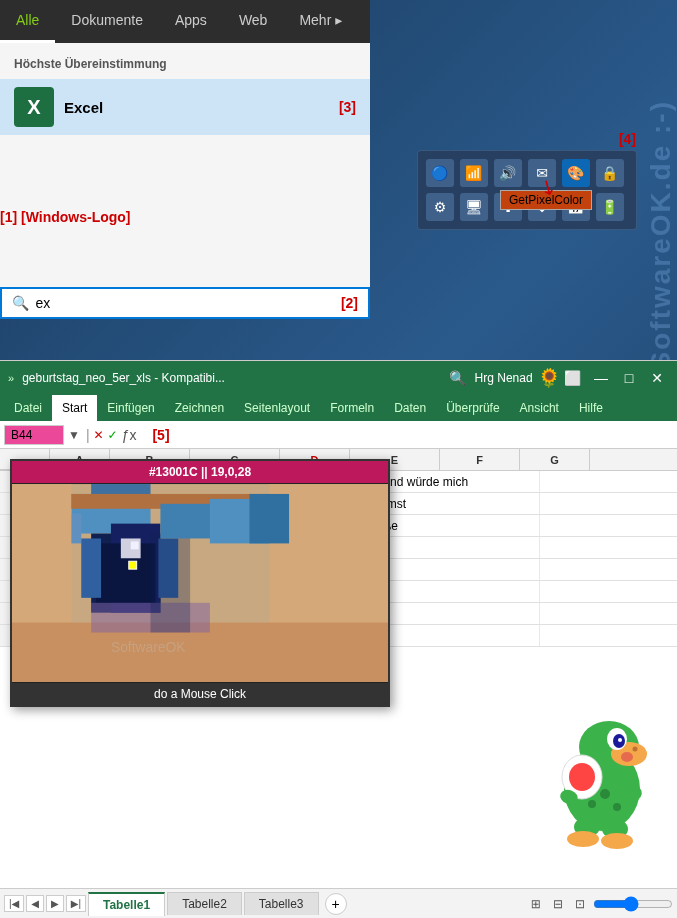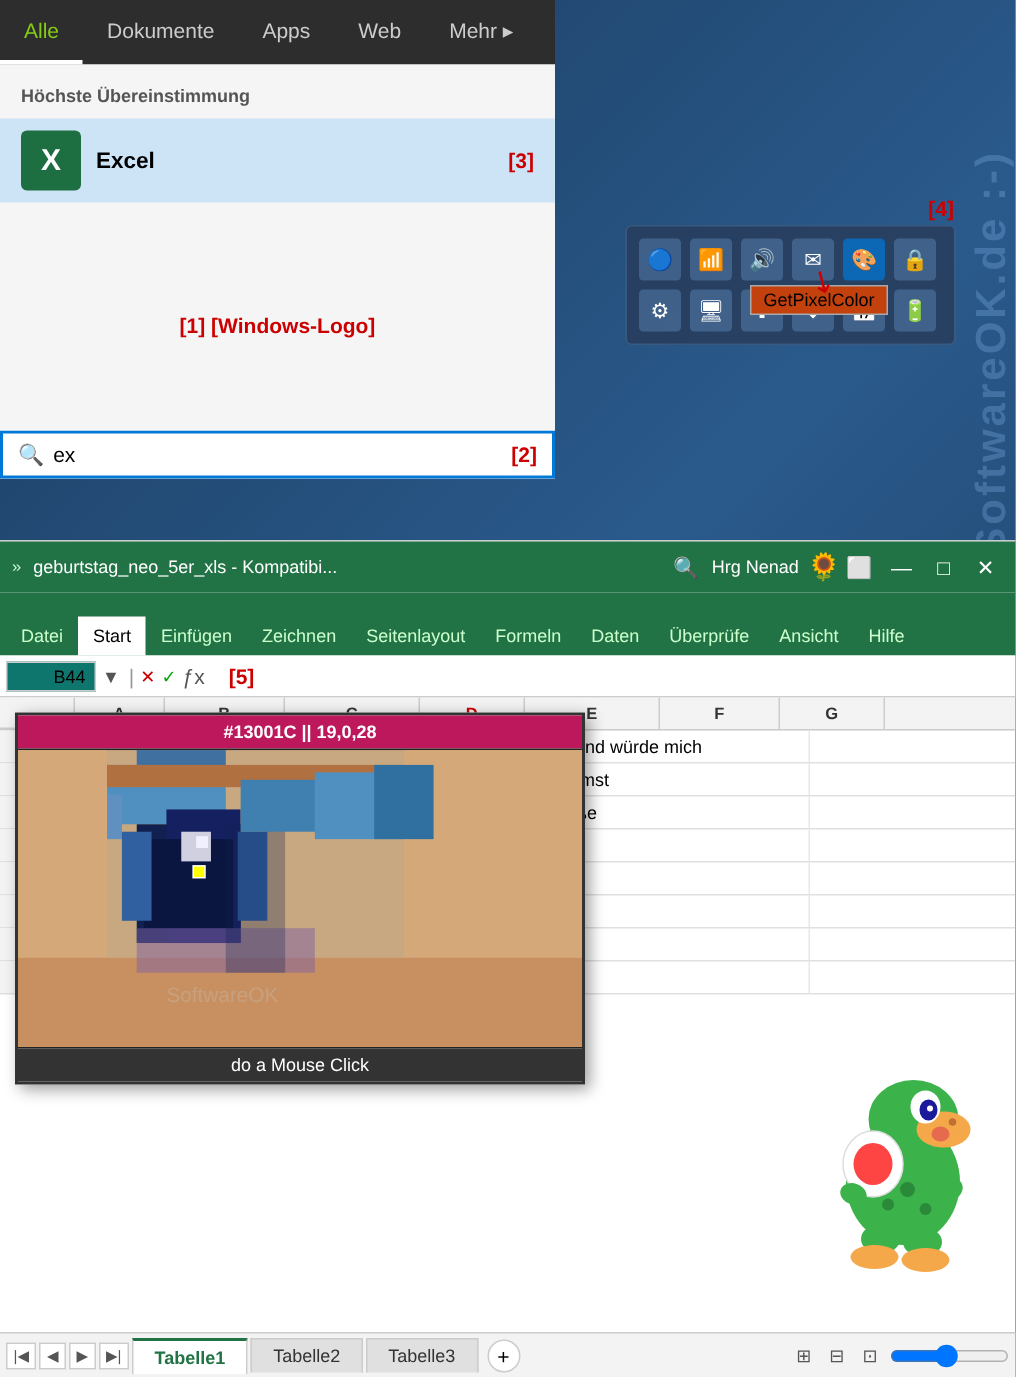--- a/index.html
+++ b/index.html
@@ -124,7 +124,7 @@
       position: relative;
       display: flex;
       align-items: center;
-      justify-content: center;
+      justify-content: flex-start;
     }
     .annotation-win {
       color: #c00;

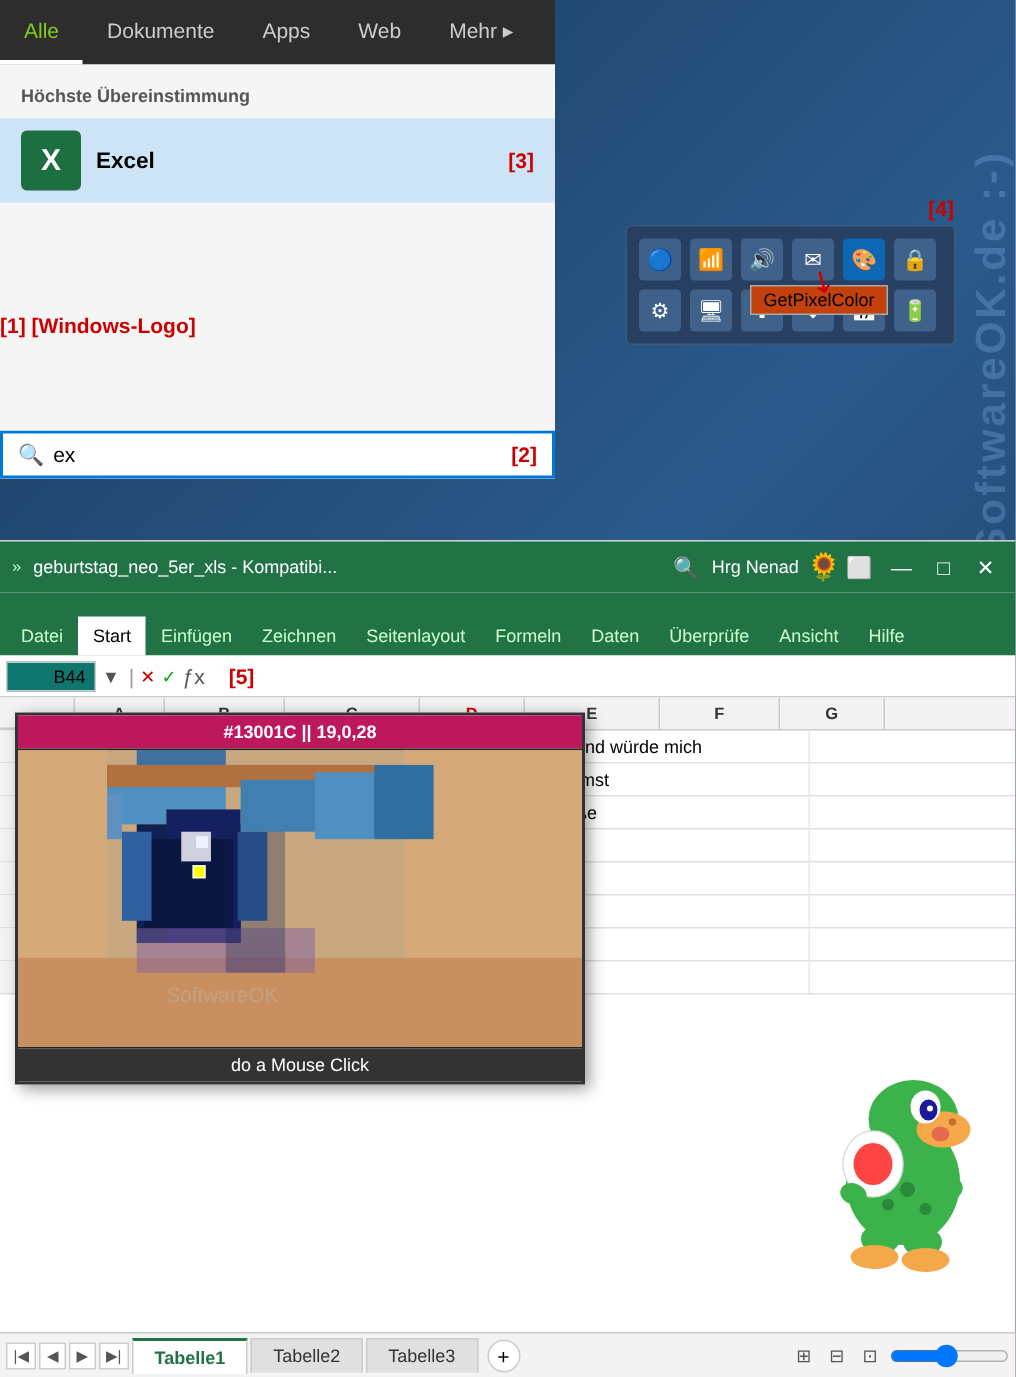--- a/index.html
+++ b/index.html
@@ -286,7 +286,6 @@
       font-size: 12px;
       padding: 6px 10px;
       cursor: pointer;
-      margin-top: 16px;
     }
     .ribbon-tab.active {
       background: #fff;

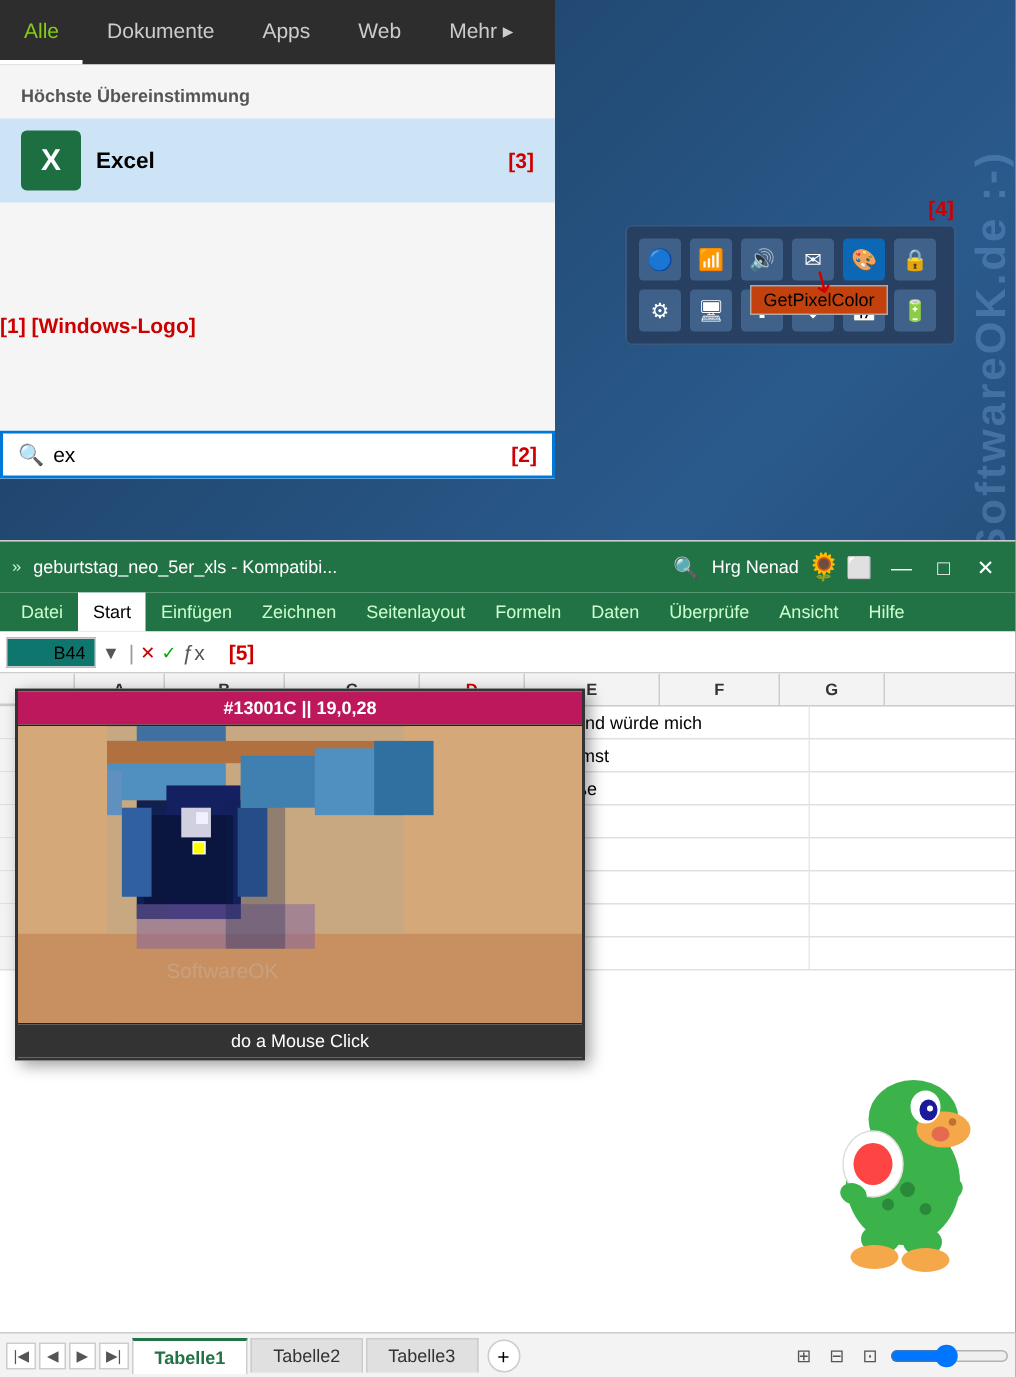--- a/index.html
+++ b/index.html
@@ -569,7 +569,7 @@
   </div>
 
   <div class="formula-bar">
-    <div style="border:1px solid #ccc;padding:2px 6px;margin-right:4px;font-size:12px;min-width:60px;background:#0f766e;text-align:right;">B44</div>
+    <div style="border:1px solid #ccc;padding:2px 6px;margin-right:4px;font-size:12px;min-width:60px;background:#ec4899;">B44</div>
     <span style="font-size:12px;color:#555;cursor:pointer;margin-right:2px;">▼</span>
     <span style="margin: 0 4px;color:#999;font-size:14px;">|</span>
     <span style="font-size:12px;color:#c00;cursor:pointer;margin-right:4px;">✕</span>

